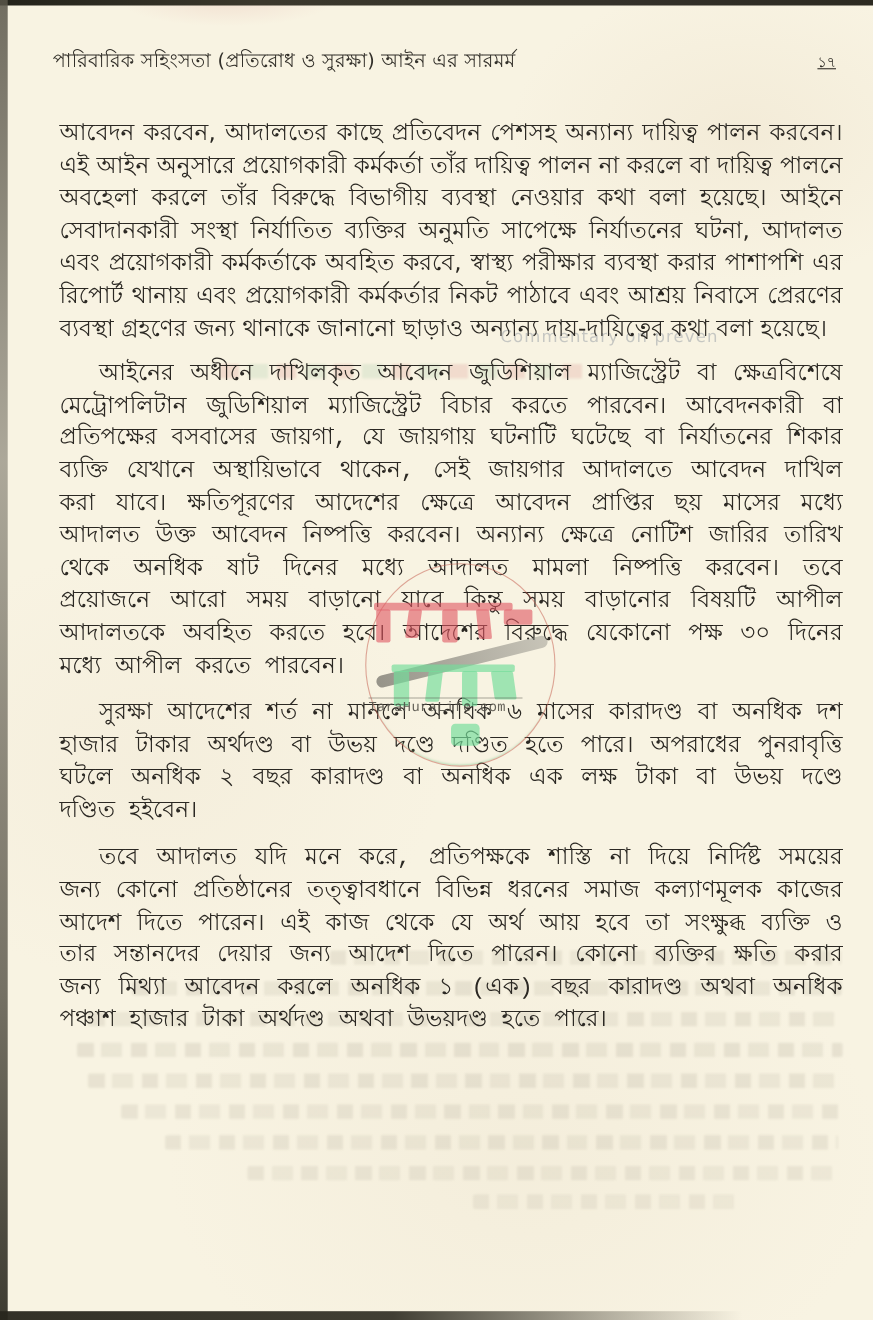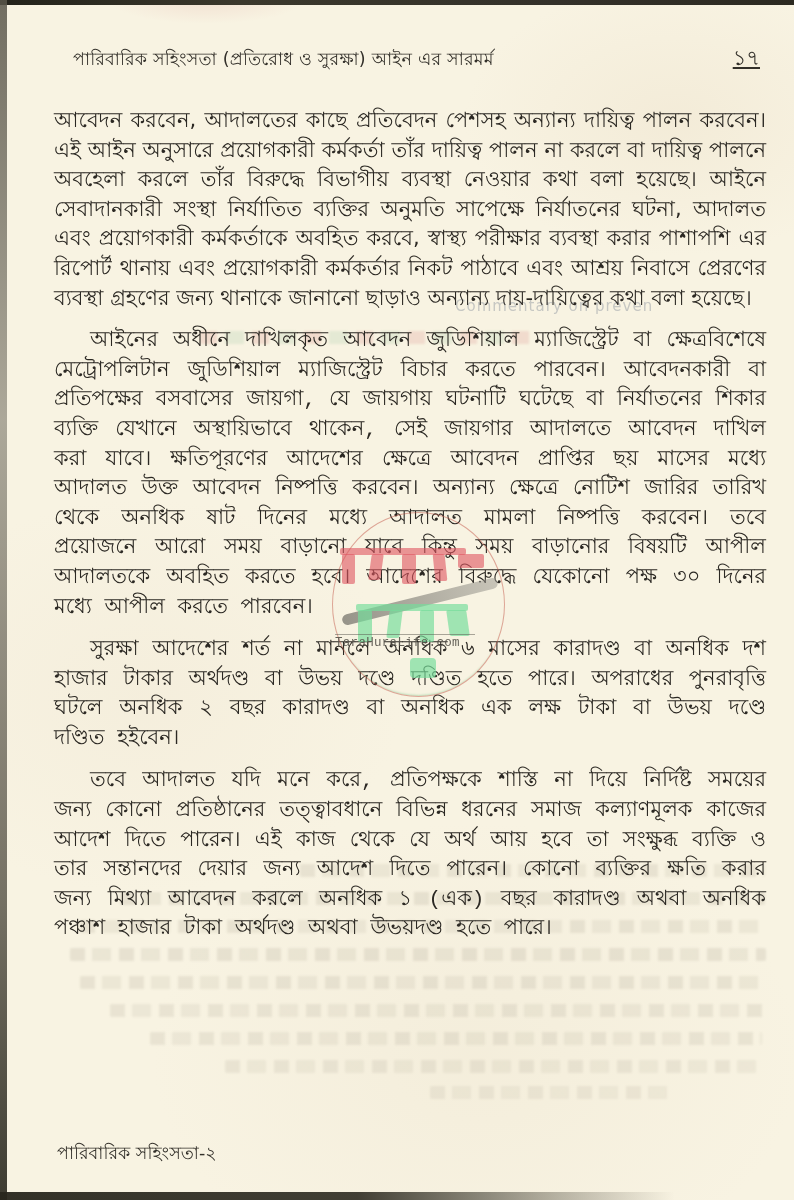--- a/index.html
+++ b/index.html
@@ -23,7 +23,7 @@
   .edge-bottom{position:absolute;left:0;bottom:0;width:100%;height:8px;
     background:linear-gradient(90deg,rgba(40,38,29,.95) 0%,rgba(45,43,33,.9) 45%,rgba(60,57,44,.35) 70%,rgba(60,57,44,0) 85%);}
   
-  .hdr{position:absolute;left:73px;right:34px;top:42px;display:flex;justify-content:space-between;align-items:baseline;}
+  .hdr{position:absolute;left:48px;right:34px;top:42px;display:flex;justify-content:space-between;align-items:baseline;}
   .hdr .title{font-size:17.5px;letter-spacing:.2px;color:#33302a;}
   .hdr .pnum{font-size:21px;color:#33302a;text-decoration:underline;}
   

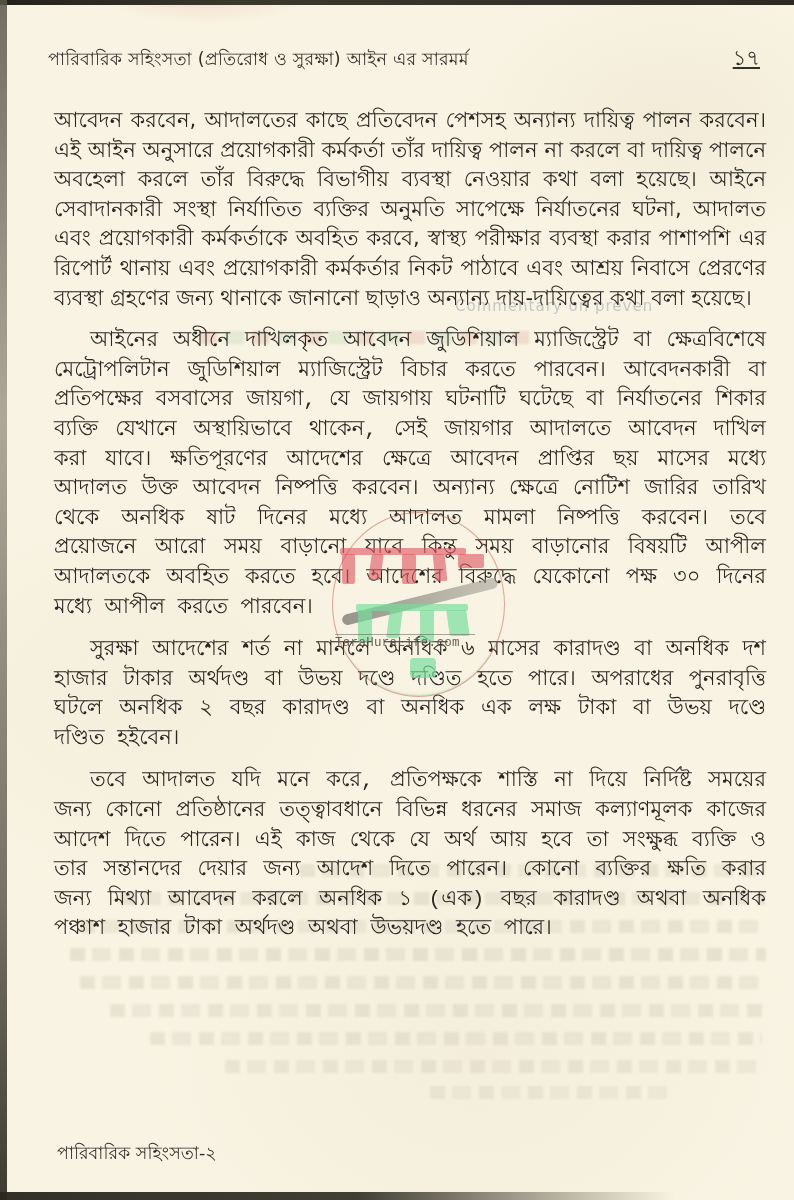--- a/index.html
+++ b/index.html
@@ -25,7 +25,7 @@
   
   .hdr{position:absolute;left:48px;right:34px;top:42px;display:flex;justify-content:space-between;align-items:baseline;}
   .hdr .title{font-size:17.5px;letter-spacing:.2px;color:#33302a;}
-  .hdr .pnum{font-size:21px;color:#33302a;text-decoration:underline;}
+  .hdr .pnum{font-size:13px;color:#33302a;text-decoration:underline;}
   
   .body-text{position:absolute;left:54px;top:94px;width:712px;z-index:2;}
   .body-text p{margin:12px 0 13px 0;font-size:21px;line-height:29.6px;text-align:justify;font-weight:500;color:#2b2823;}

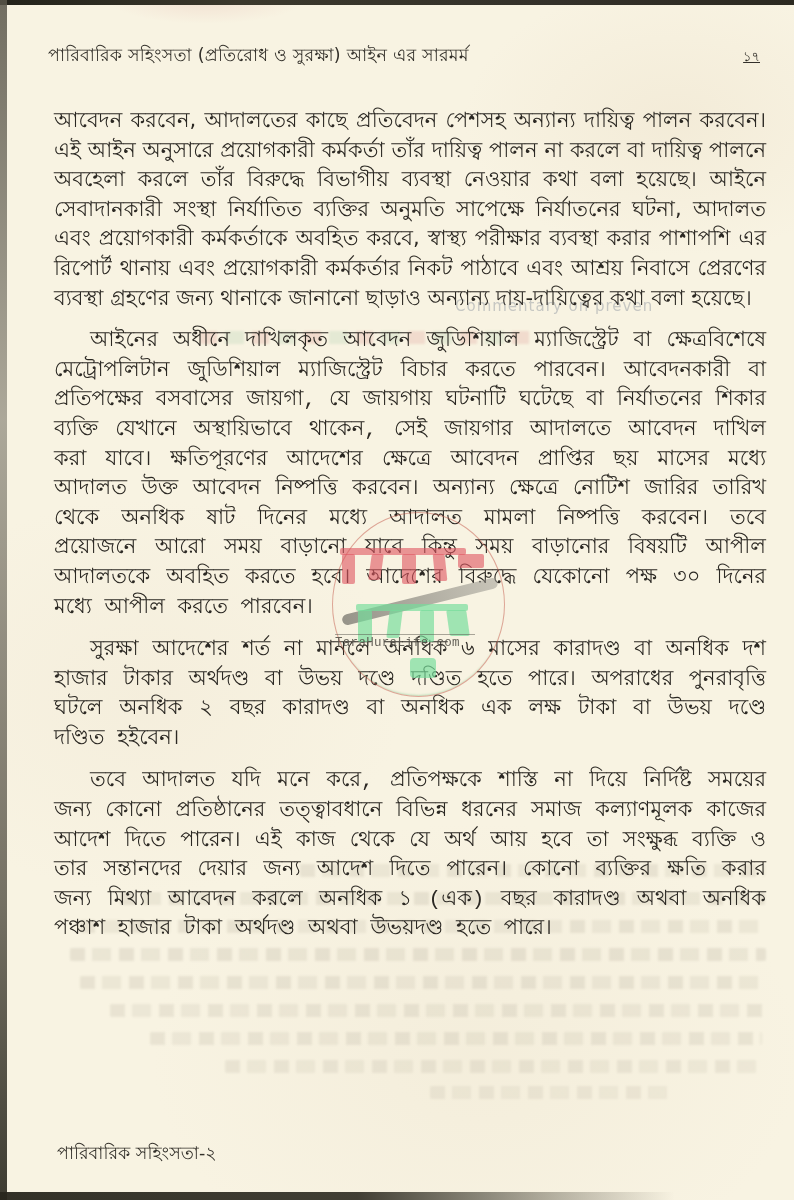--- a/index.html
+++ b/index.html
@@ -104,9 +104,6 @@
     <div class="site">TaraHuraLife.com</div>
   </div>
 
-  <div class="ftr">
-    <span>পারিবারিক সহিংসতা-২</span>
-  </div>
 
 </div>
 

